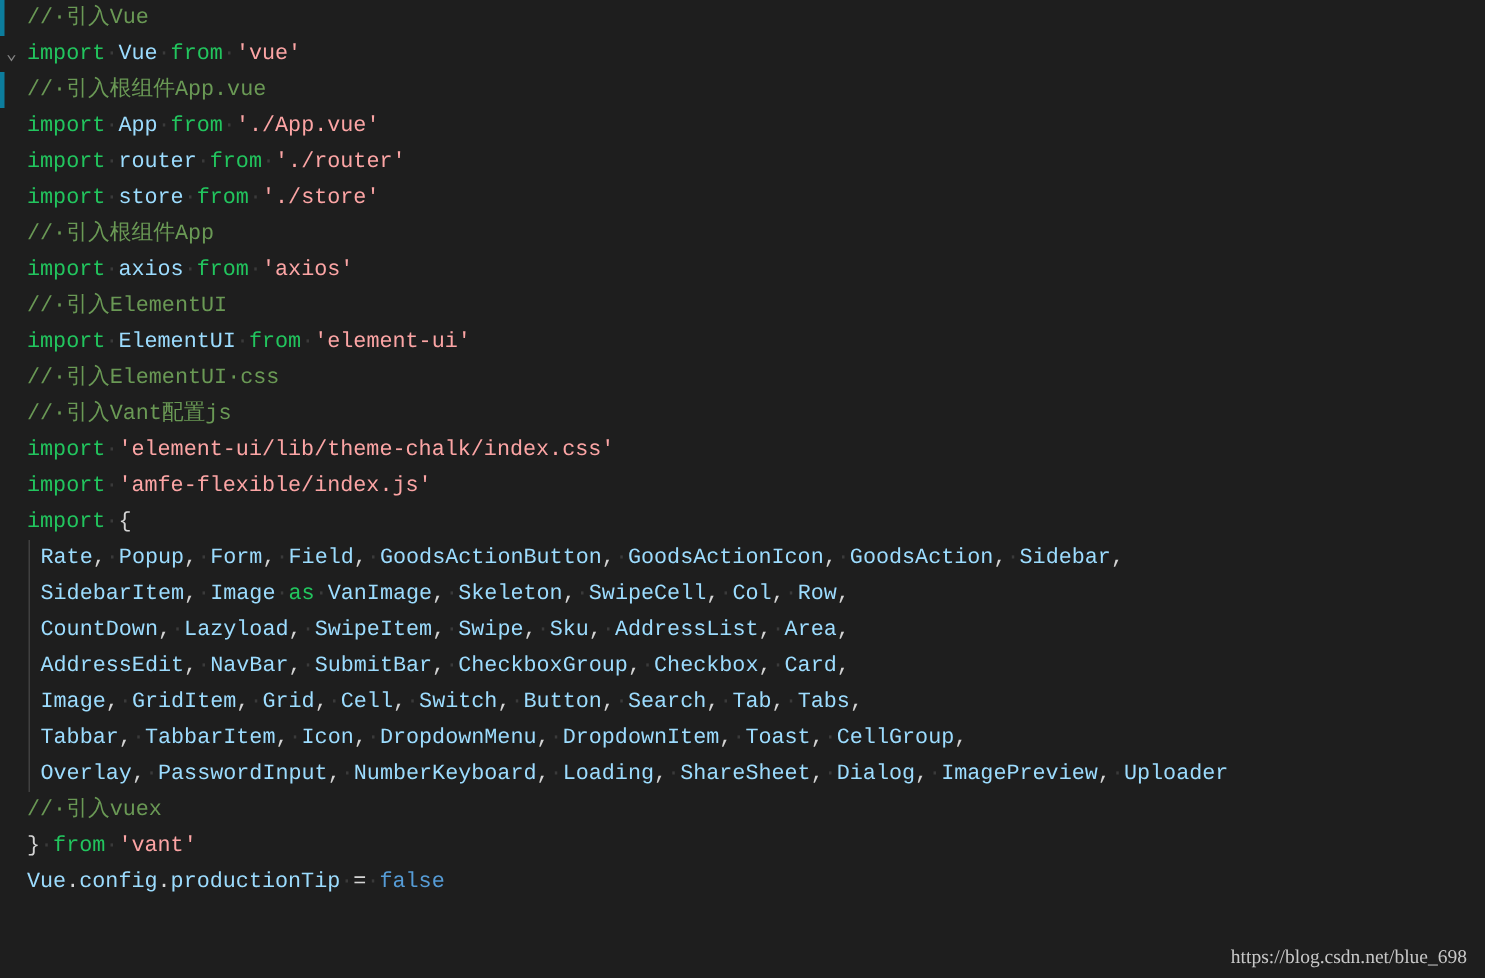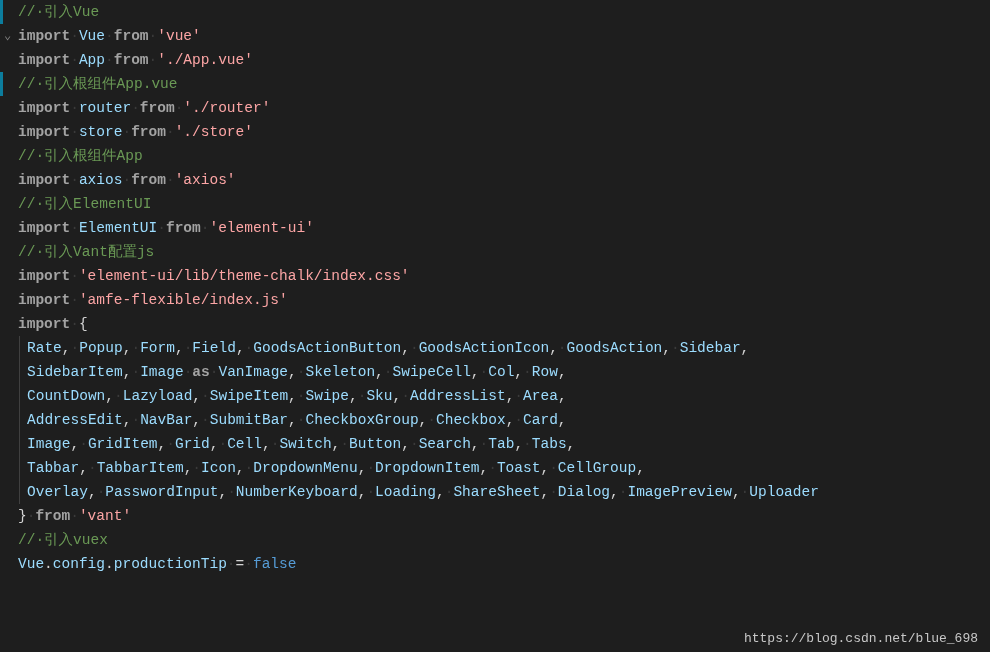--- a/index.html
+++ b/index.html
@@ -41,7 +41,7 @@
     .gap { width: 14px; display: inline-block; }
     .code { white-space: pre; }
     .c-green { color: #6a9955; }
-    .c-purple { color: #a3a3a3; font-weight: bold; }
+    .c-purple { color: #22c55e; }
     .c-blue { color: #9cdcfe; }
     .c-darkblue { color: #569cd6; }
     .c-orange { color: #fca5a5; }

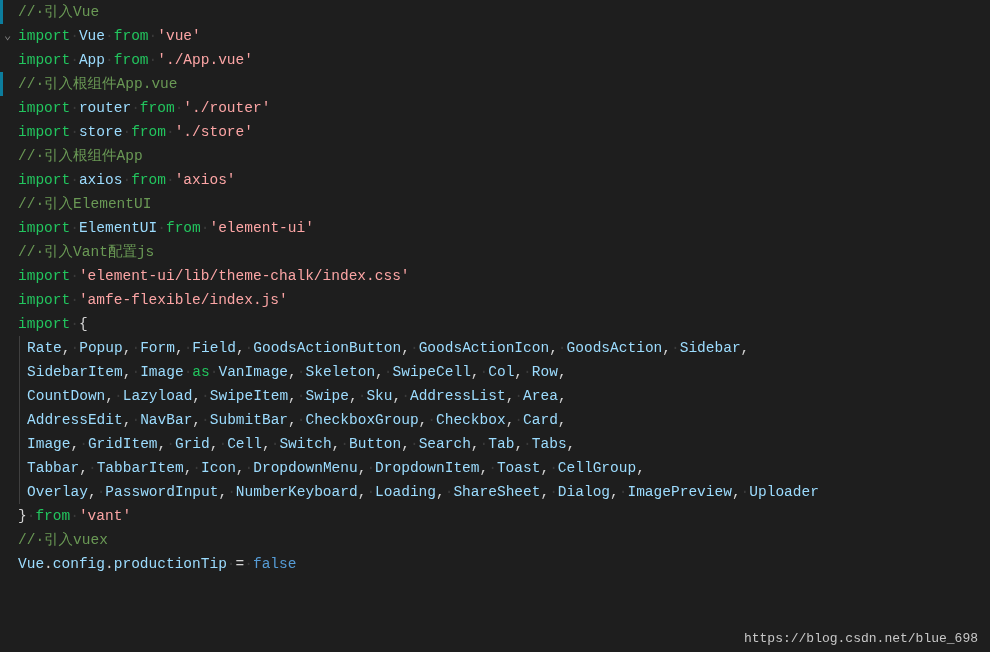--- a/index.html
+++ b/index.html
@@ -78,13 +78,13 @@
       <span class="code"><span class="c-purple">import</span><span class="ws" style="color: rgb(58, 58, 58);">·</span><span class="c-blue">Vue</span><span class="ws" style="color: rgb(58, 58, 58);">·</span><span class="c-purple">from</span><span class="ws" style="color: rgb(58, 58, 58);">·</span><span class="c-orange">'vue'</span></span>
     </div>
     <div class="line">
-      <span class="gap"></span>
-      <span class="code"><span class="c-purple">import</span><span class="ws" style="color: rgb(58, 58, 58);">·</span><span class="c-blue">App</span><span class="ws" style="color: rgb(58, 58, 58);">·</span><span class="c-purple">from</span><span class="ws" style="color: rgb(58, 58, 58);">·</span><span class="c-orange">'./App.vue'</span></span>
-    </div>
-    <div class="line">
       <div class="gutter-mark mod"></div>
       <span class="gap"></span>
       <span class="code"><span class="c-green">//·引入根组件App.vue</span></span>
+    </div>
+    <div class="line">
+      <span class="gap"></span>
+      <span class="code"><span class="c-purple">import</span><span class="ws" style="color: rgb(58, 58, 58);">·</span><span class="c-blue">App</span><span class="ws" style="color: rgb(58, 58, 58);">·</span><span class="c-purple">from</span><span class="ws" style="color: rgb(58, 58, 58);">·</span><span class="c-orange">'./App.vue'</span></span>
     </div>
     <div class="line">
       <span class="gap"></span>

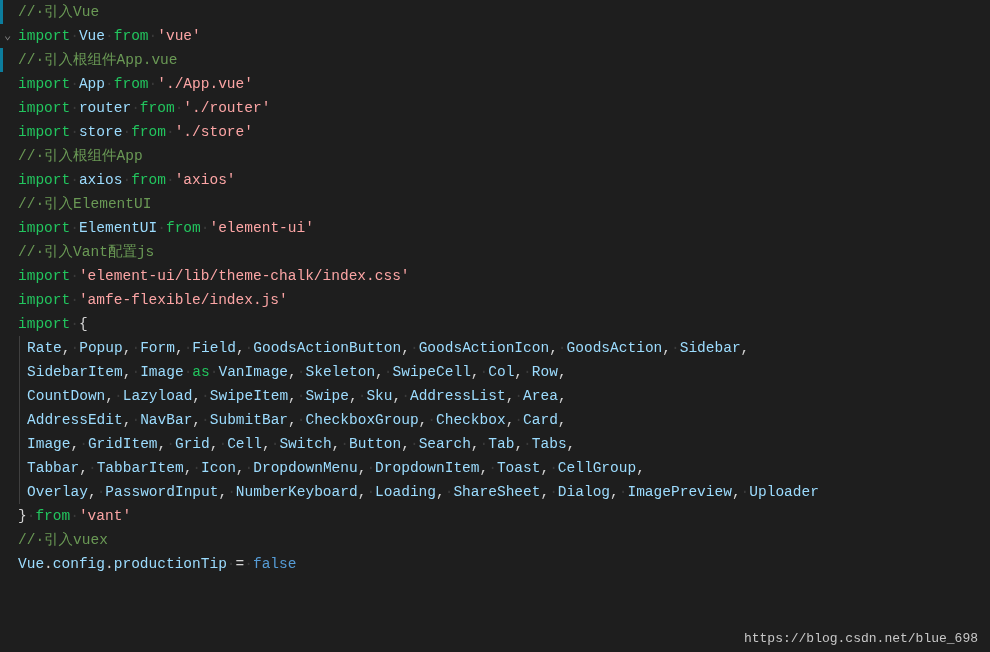--- a/index.html
+++ b/index.html
@@ -112,6 +112,7 @@
     </div>
     <div class="line">
       <span class="gap"></span>
+      <span class="code"><span class="c-green">//·引入ElementUI·css</span></span>
     </div>
     <div class="line">
       <span class="gap"></span>

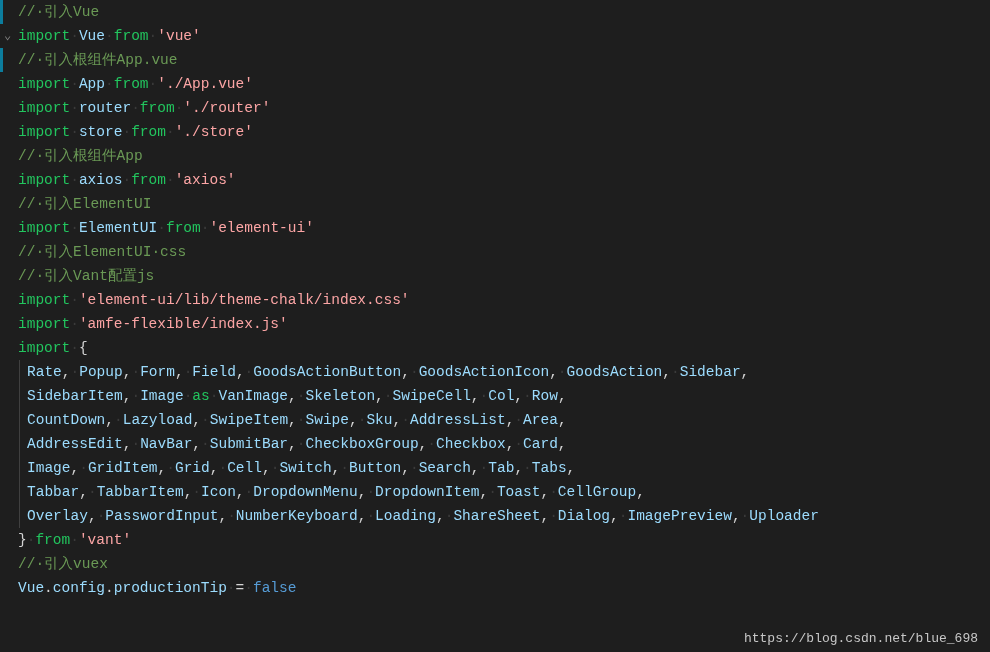--- a/index.html
+++ b/index.html
@@ -160,11 +160,11 @@
     </div>
     <div class="line">
       <span class="gap"></span>
-      <span class="code"><span class="c-white">}</span><span class="ws" style="color: rgb(58, 58, 58);">·</span><span class="c-purple">from</span><span class="ws" style="color: rgb(58, 58, 58);">·</span><span class="c-orange">'vant'</span></span>
+      <span class="code"><span class="c-green">//·引入vuex</span></span>
     </div>
     <div class="line">
       <span class="gap"></span>
-      <span class="code"><span class="c-green">//·引入vuex</span></span>
+      <span class="code"><span class="c-white">}</span><span class="ws" style="color: rgb(58, 58, 58);">·</span><span class="c-purple">from</span><span class="ws" style="color: rgb(58, 58, 58);">·</span><span class="c-orange">'vant'</span></span>
     </div>
     <div class="line">
       <span class="gap"></span>

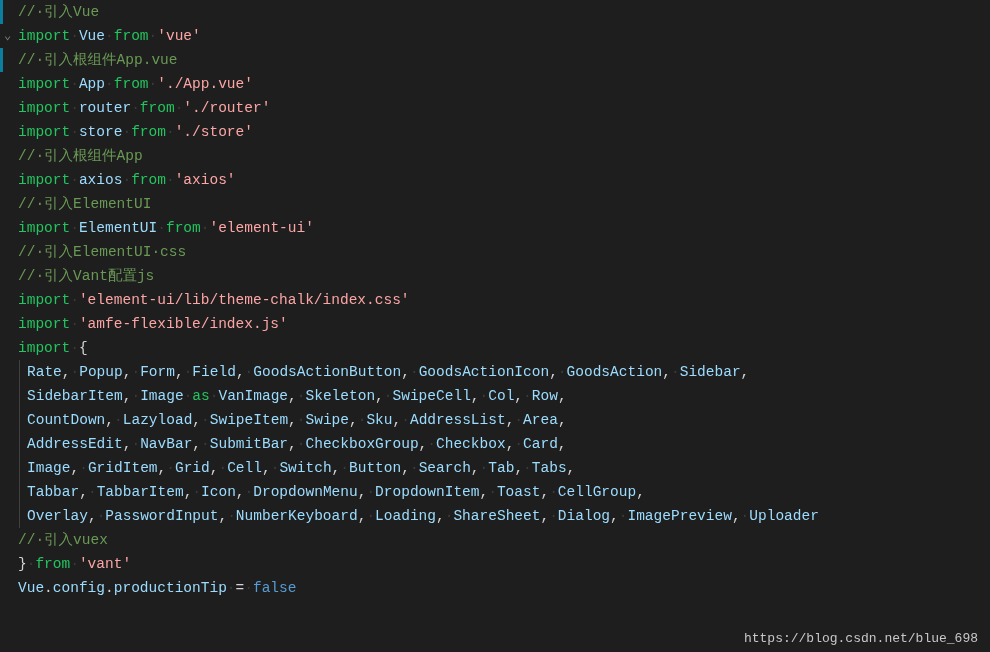--- a/index.html
+++ b/index.html
@@ -60,7 +60,7 @@
       right: 12px;
       color: #c8c8c8;
       font-size: 13px;
-      font-family: Liberation Mono, monospace;
+      font-family: Liberation Serif, serif;
     }
     .ws { color: #404040; }
   </style>

